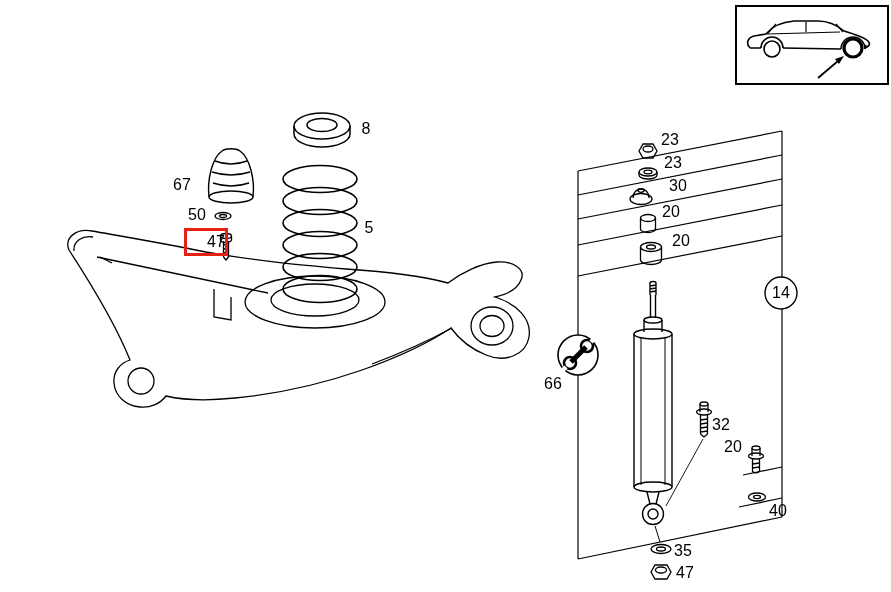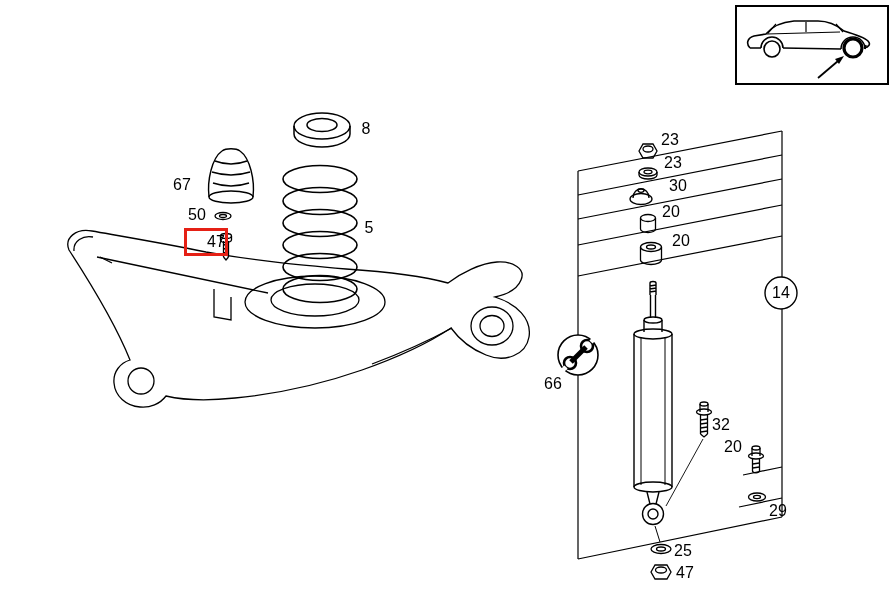--- a/index.html
+++ b/index.html
@@ -202,7 +202,7 @@
   <div class="part-label" style="left:553px;top:384px">66</div>
   <div class="part-label" style="left:721px;top:425px">32</div>
   <div class="part-label" style="left:733px;top:447px">20</div>
-  <div class="part-label" style="left:778px;top:511px">29</div>
+  <div class="part-label" style="left:778px;top:511px">40</div>
   <div class="part-label" style="left:683px;top:551px">25</div>
   <div class="part-label" style="left:685px;top:573px">47</div>
 

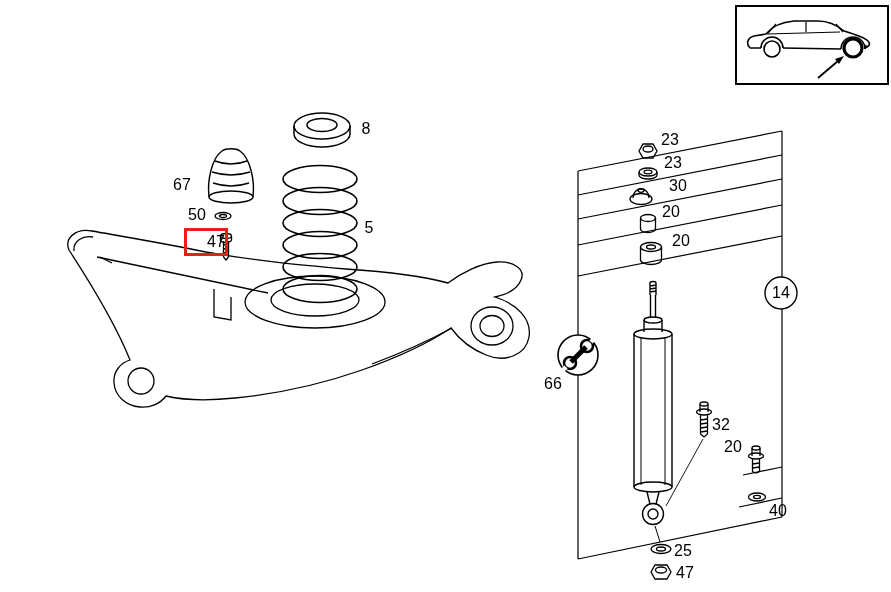--- a/index.html
+++ b/index.html
@@ -203,7 +203,7 @@
   <div class="part-label" style="left:721px;top:425px">32</div>
   <div class="part-label" style="left:733px;top:447px">20</div>
   <div class="part-label" style="left:778px;top:511px">40</div>
-  <div class="part-label" style="left:683px;top:551px">25</div>
+  <div class="part-label" style="left:683px;top:551px">35</div>
   <div class="part-label" style="left:685px;top:573px">47</div>
 
 </div>

